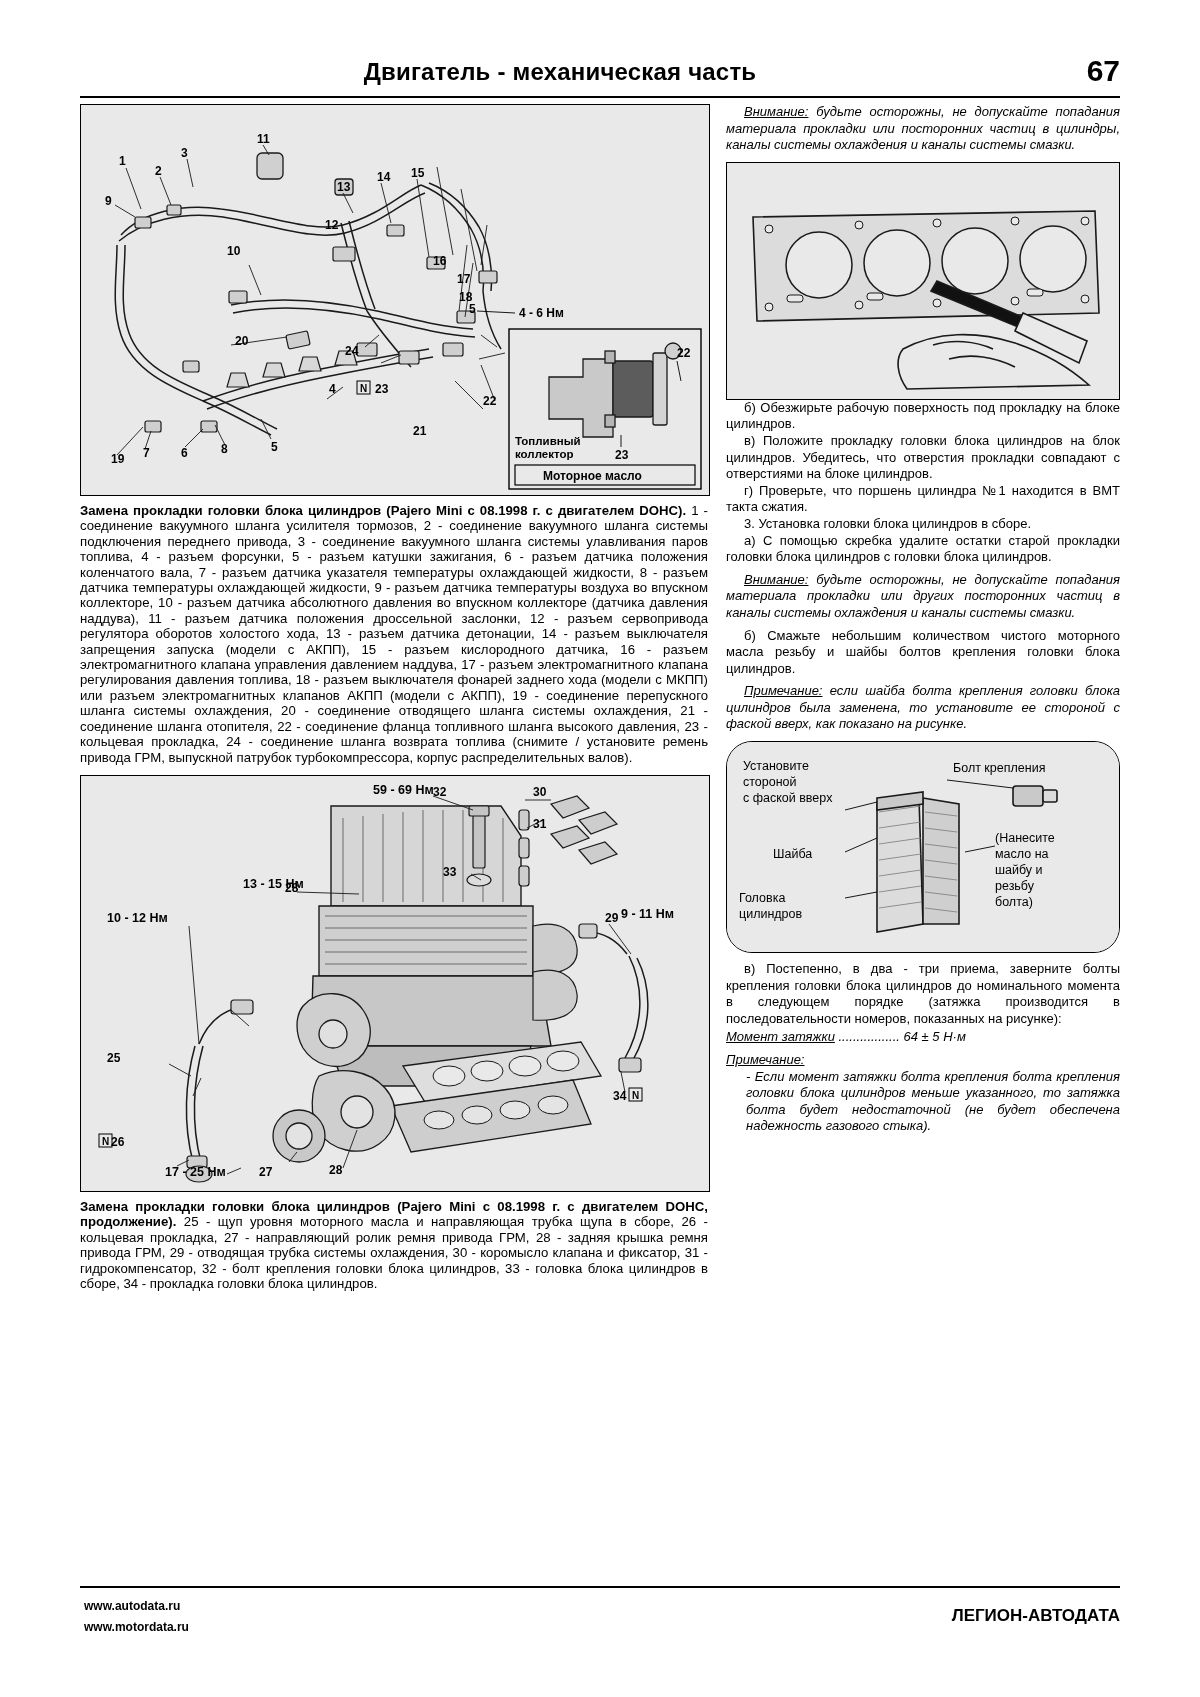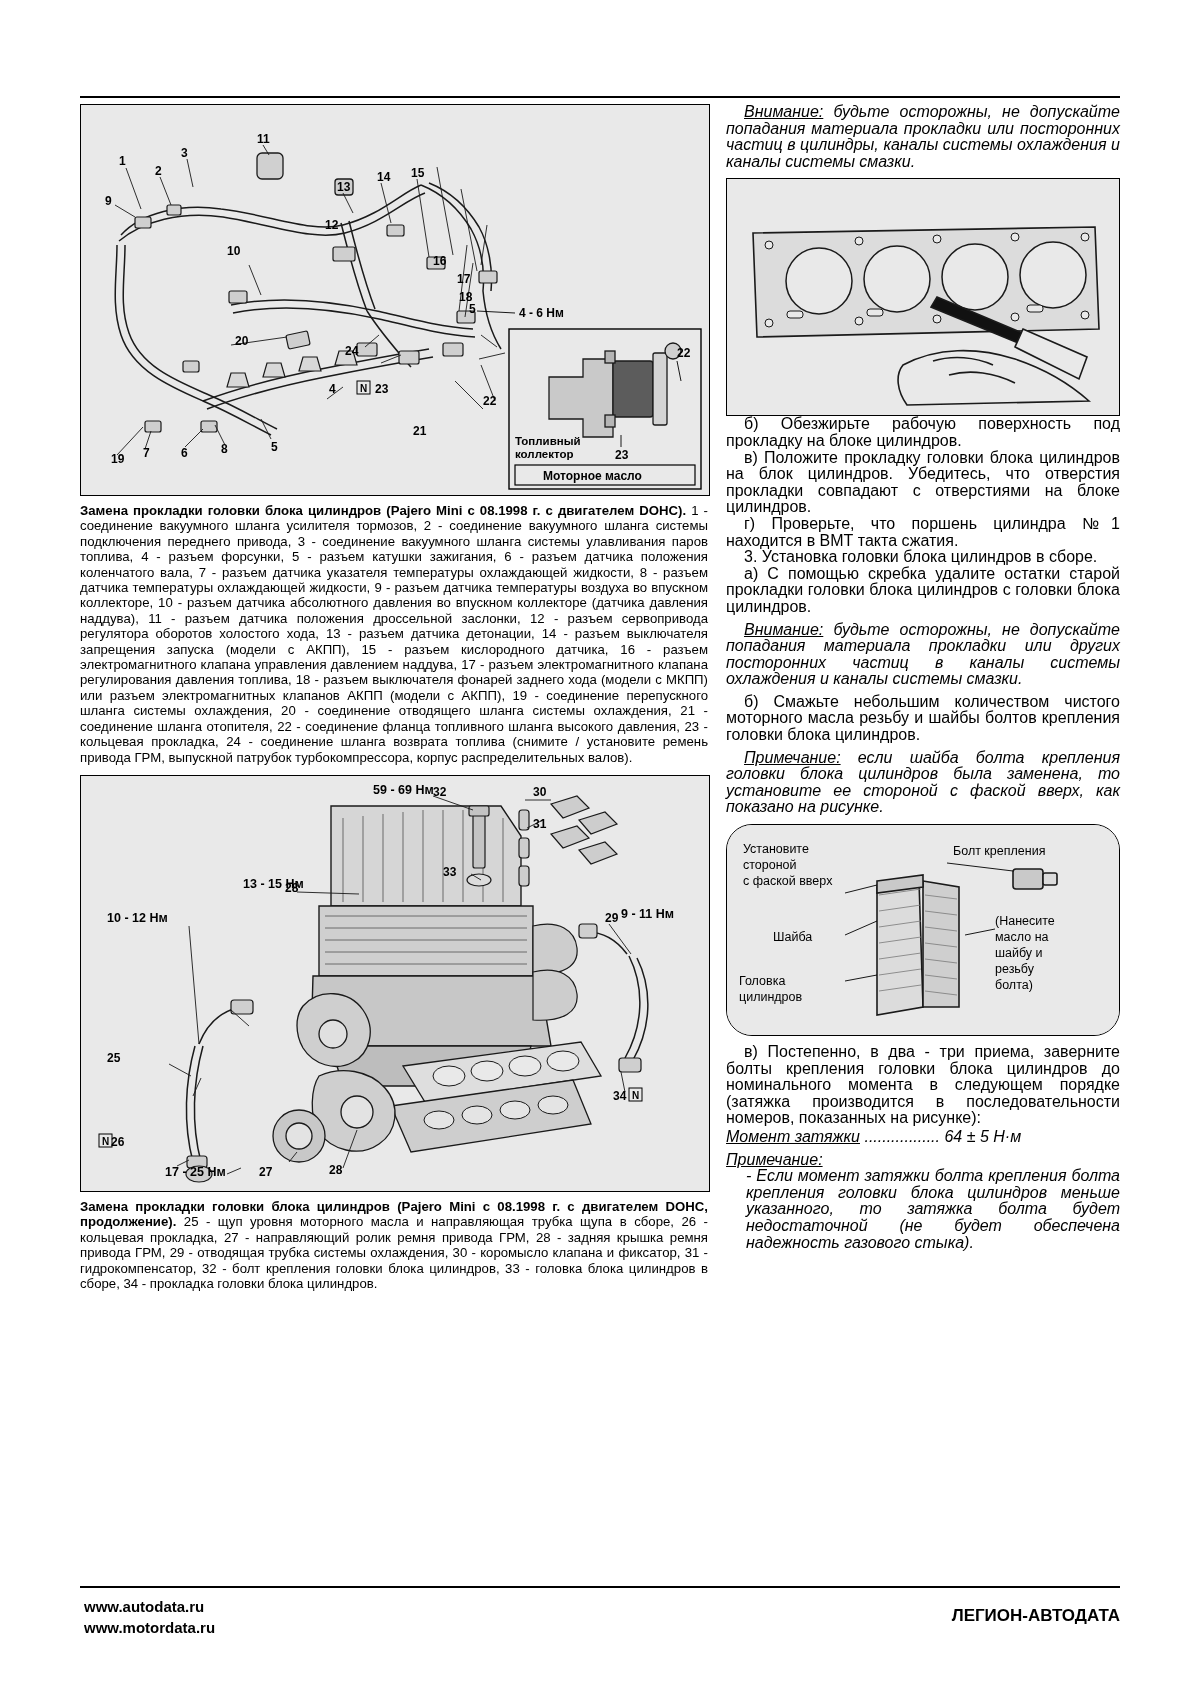--- a/index.html
+++ b/index.html
@@ -61,6 +61,10 @@
 
 <div class="page">
 
+  <div class="hdr">
+    <div class="hdr-title">Двигатель - механическая часть</div>
+    <div class="hdr-page">67</div>
+  </div>
   <div class="hdr-rule"></div>
 
   <div class="col-left">

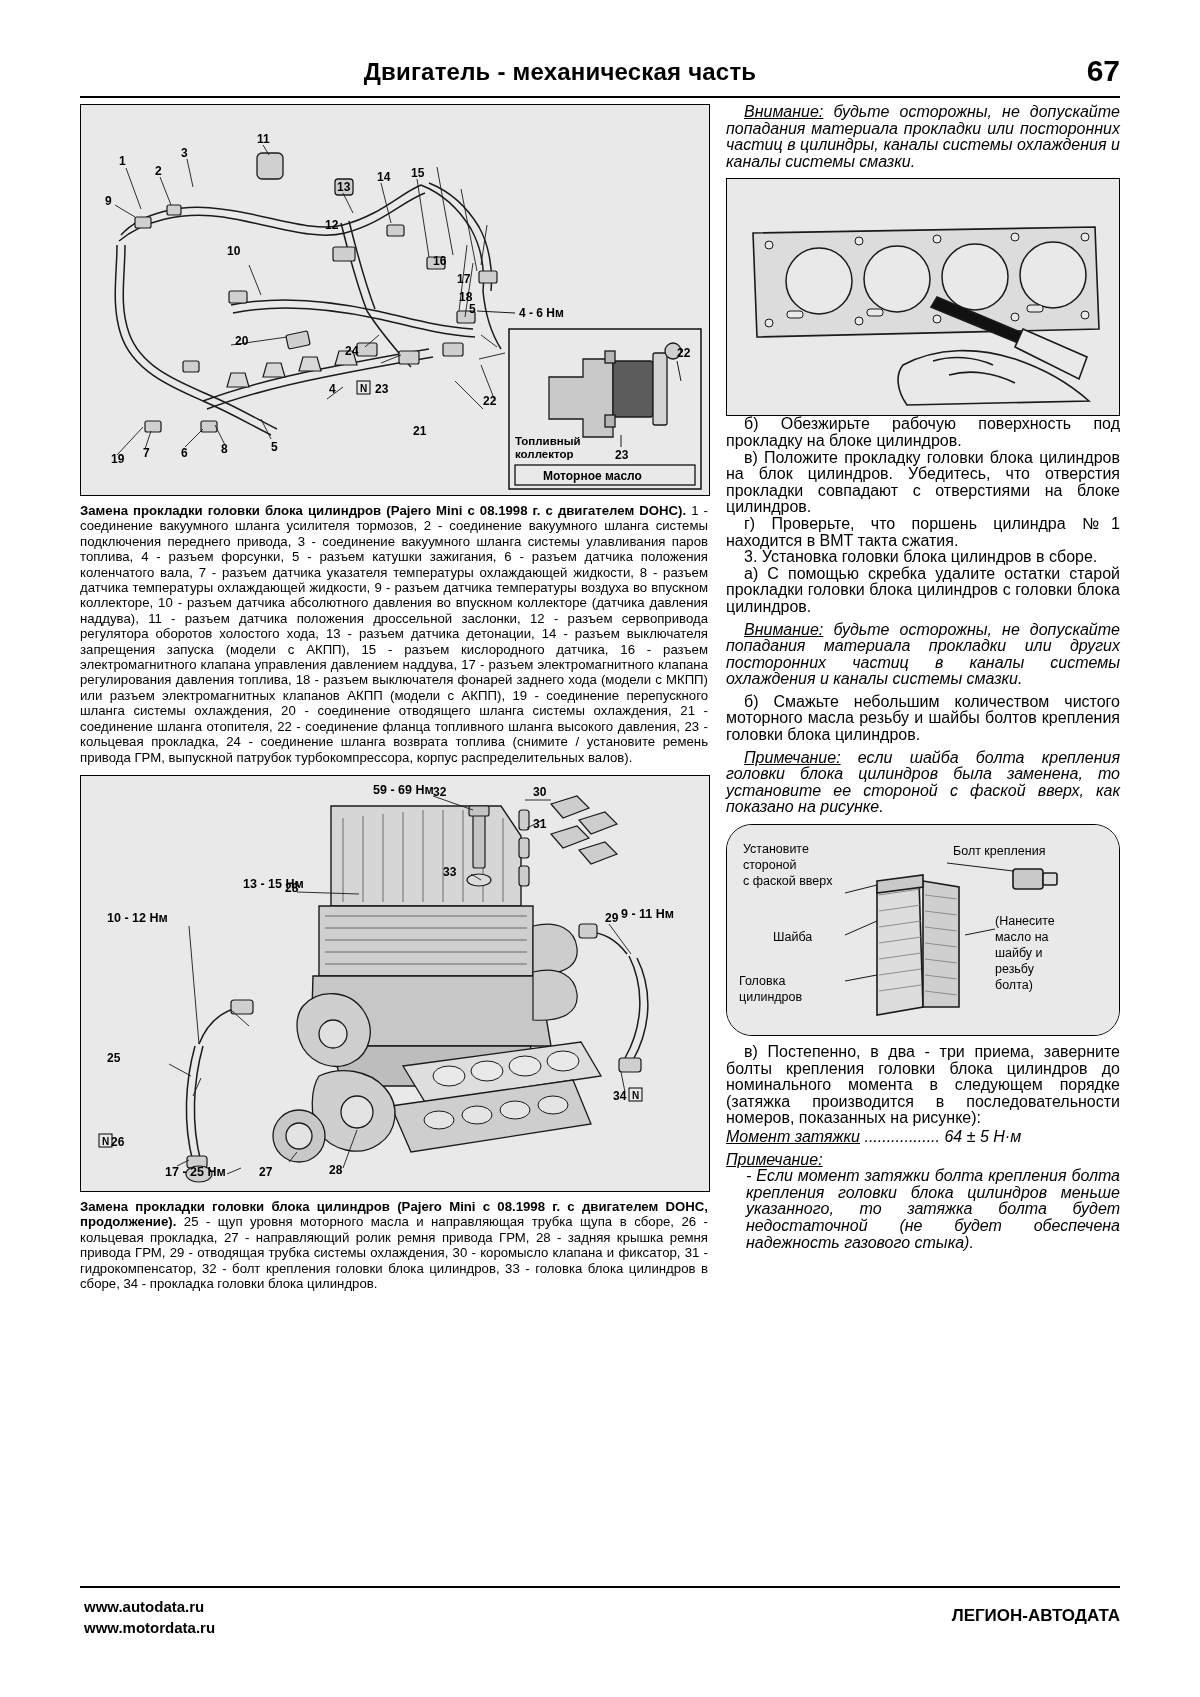--- a/index.html
+++ b/index.html
@@ -42,7 +42,7 @@
   }
   .fig-cap .norm{font-weight:normal;}
   
-  .rtxt{font-size:16px;line-height:16.6px;text-align:justify;}
+  .rtxt{font-size:13px;line-height:16.6px;text-align:justify;}
   .rtxt p{margin:0 0 0 0;text-indent:18px;}
   .ital{font-style:italic;}
   .und{text-decoration:underline;}

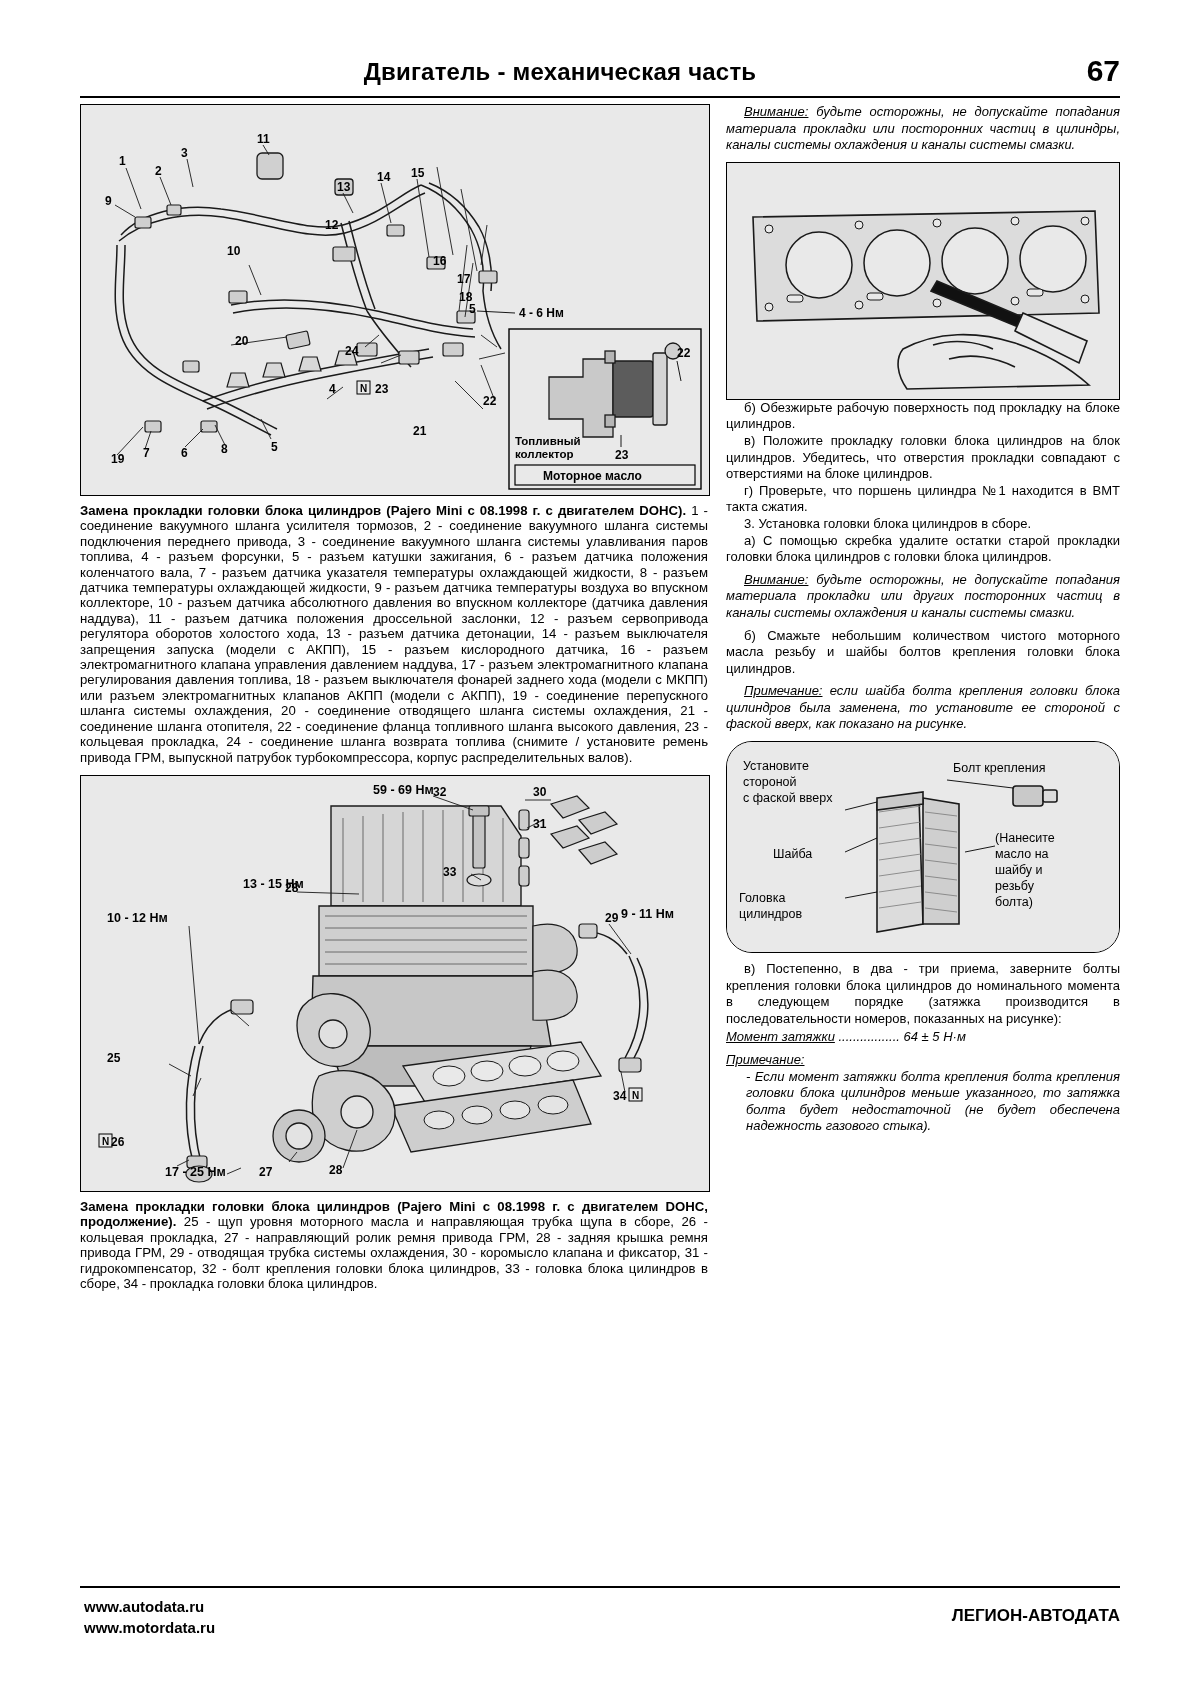--- a/index.html
+++ b/index.html
@@ -49,7 +49,7 @@
   .note-blk{margin-top:6px;}
   
   .foot-rule{position:absolute;left:80px;top:1586px;width:1040px;height:2px;background:#000;}
-  .foot-left{position:absolute;left:84px;top:1596px;font-size:15px;font-weight:bold;line-height:21px;}
+  .foot-left{position:absolute;left:84px;top:1596px;font-size:12px;font-weight:bold;line-height:21px;}
   .foot-right{position:absolute;right:80px;top:1606px;font-size:17px;font-weight:bold;}
 
   

